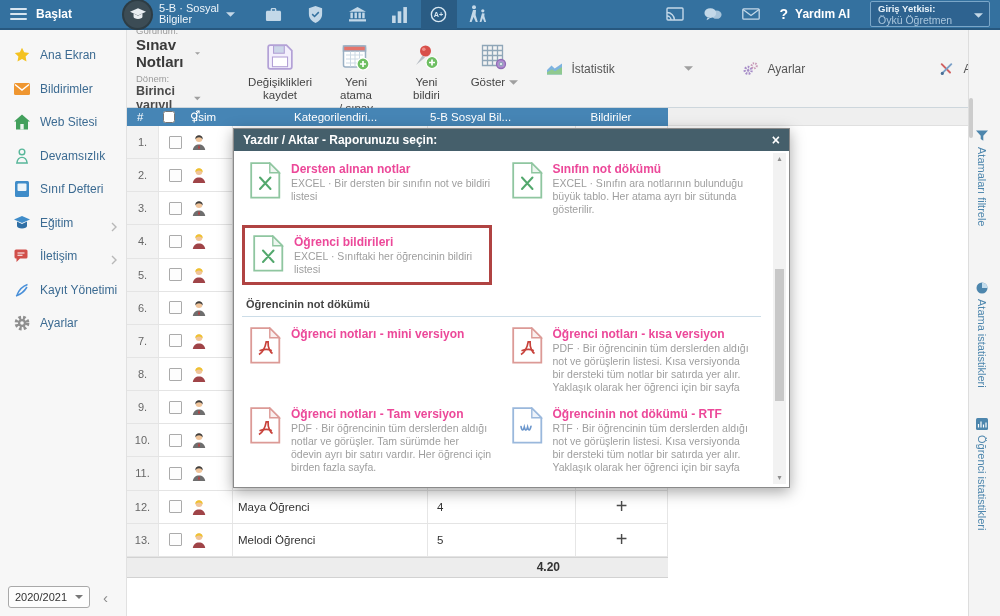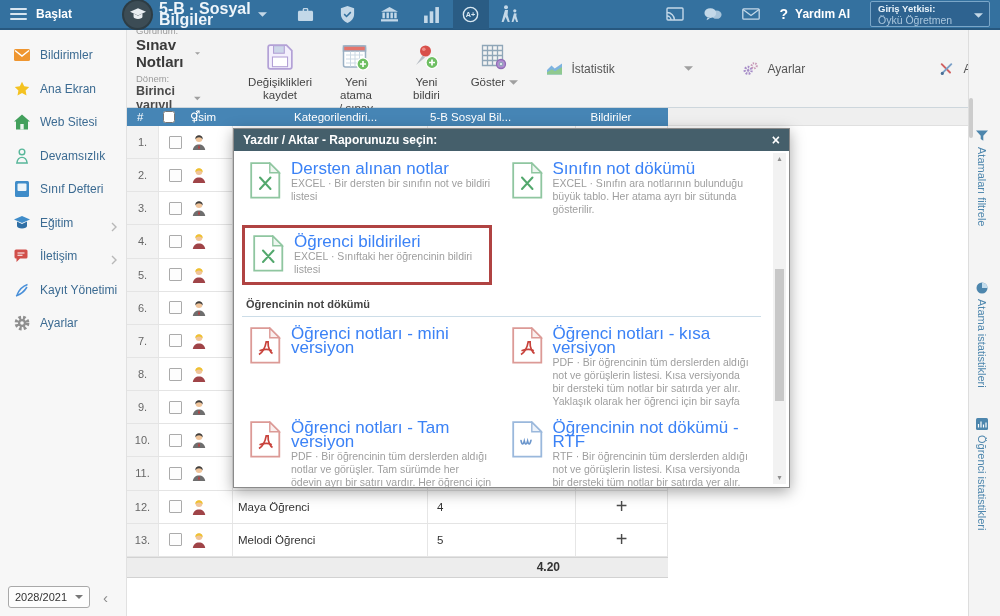--- a/index.html
+++ b/index.html
@@ -14,7 +14,7 @@
   .tb-brand{display:flex;align-items:center;margin-left:52px;cursor:pointer}
   .tb-logo{width:27px;height:27px;border-radius:50%;background:#3c4c55;box-shadow:0 0 0 2px #2d3c44;display:flex;align-items:center;justify-content:center}
   .tb-logo svg{width:16px;height:13px}
-  .tb-class{margin-left:8px;color:#eef5fa;font-size:16px;font-weight:bold;line-height:11.5px}
+  .tb-class{margin-left:8px;color:#eef5fa;font-size:11px;font-weight:normal;line-height:11.5px}
   .tb-caret{color:#c4d8e7;margin-left:7px;width:9px;height:5px}
   .tb-icons{display:flex;align-items:center;margin-left:18px;height:30px}
   .tb-ic{width:42px;height:30px;display:flex;align-items:center;justify-content:center;color:#c3d8e8;cursor:pointer}

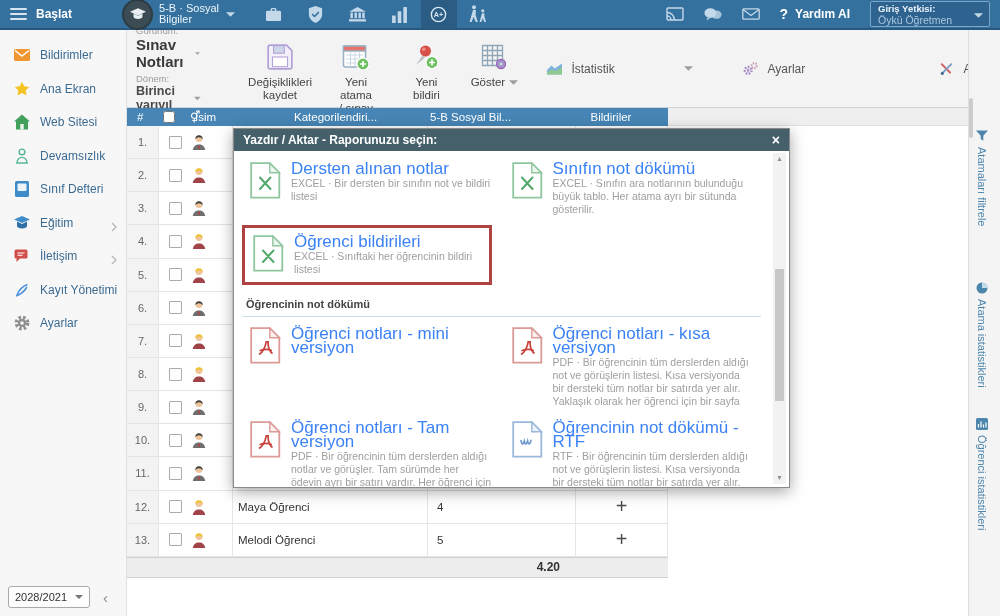--- a/index.html
+++ b/index.html
@@ -220,20 +220,20 @@
   <div id="sb-items">
       <div class="sb-item">
         <span class="sb-ic">
+          <svg viewBox="0 0 16 16">
+            <path d="M8 .8l2.2 4.5 5 .7-3.6 3.5.9 5L8 12.1 3.5 14.5l.9-5L.8 6l5-.7z" fill="#f4c221"></path>
+          </svg>
+        </span>
+    <span class="sb-label">Ana Ekran</span>
+    </div>
+      <div class="sb-item">
+        <span class="sb-ic">
           <svg viewBox="0 0 16 12">
             <rect width="16" height="12" rx="1.5" fill="#ef9630"></rect>
             <path d="M1 1.5L8 7l7-5.5" fill="none" stroke="#fff" stroke-width="1.4"></path>
           </svg>
         </span>
     <span class="sb-label">Bildirimler</span>
-    </div>
-      <div class="sb-item">
-        <span class="sb-ic">
-          <svg viewBox="0 0 16 16">
-            <path d="M8 .8l2.2 4.5 5 .7-3.6 3.5.9 5L8 12.1 3.5 14.5l.9-5L.8 6l5-.7z" fill="#f4c221"></path>
-          </svg>
-        </span>
-    <span class="sb-label">Ana Ekran</span>
     </div>
       <div class="sb-item">
         <span class="sb-ic">

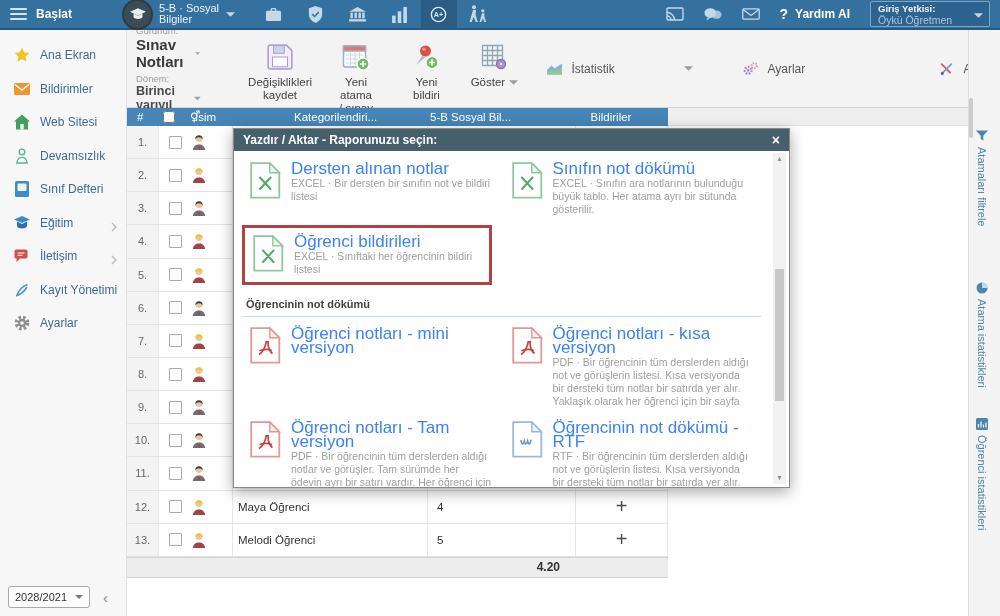--- a/index.html
+++ b/index.html
@@ -103,7 +103,7 @@
   .ritem{display:flex;gap:10px;padding:7px 8px 6px;cursor:pointer}
   .ritem .fic{flex-shrink:0}
   .ritem .fic svg{width:31px;height:37px;display:block}
-  .rtitle{font-size:17px;font-weight:normal;color:#3b82f6;line-height:14px;margin-bottom:1px}
+  .rtitle{font-size:12px;font-weight:bold;color:#ec4899;line-height:14px;margin-bottom:1px}
   .rdesc{font-size:10.5px;color:#9e9e9e;line-height:13px;max-width:218px}
   .hlwrap{border:3px solid #b04342;margin:3px 8px 4px 0}
   .msection{grid-column:1/-1;font-size:11px;font-weight:bold;color:#444;padding:9px 0 6px 4px;border-bottom:1px solid #ccdde8;margin-bottom:3px}

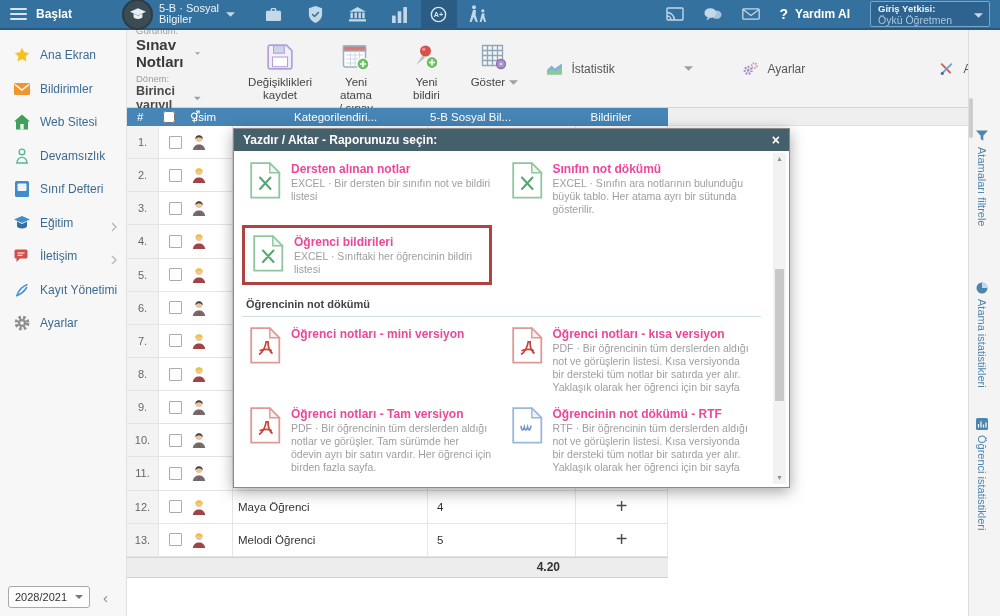--- a/index.html
+++ b/index.html
@@ -307,7 +307,7 @@
     </div>
   <div class="sb-bottom">
     <div class="yearsel">
-      <span>2028/2021</span>
+      <span>2020/2021</span>
       <svg viewBox="0 0 10 5">
           <path d="M0 0h10L5 5z" fill="#777"></path>
         </svg>

